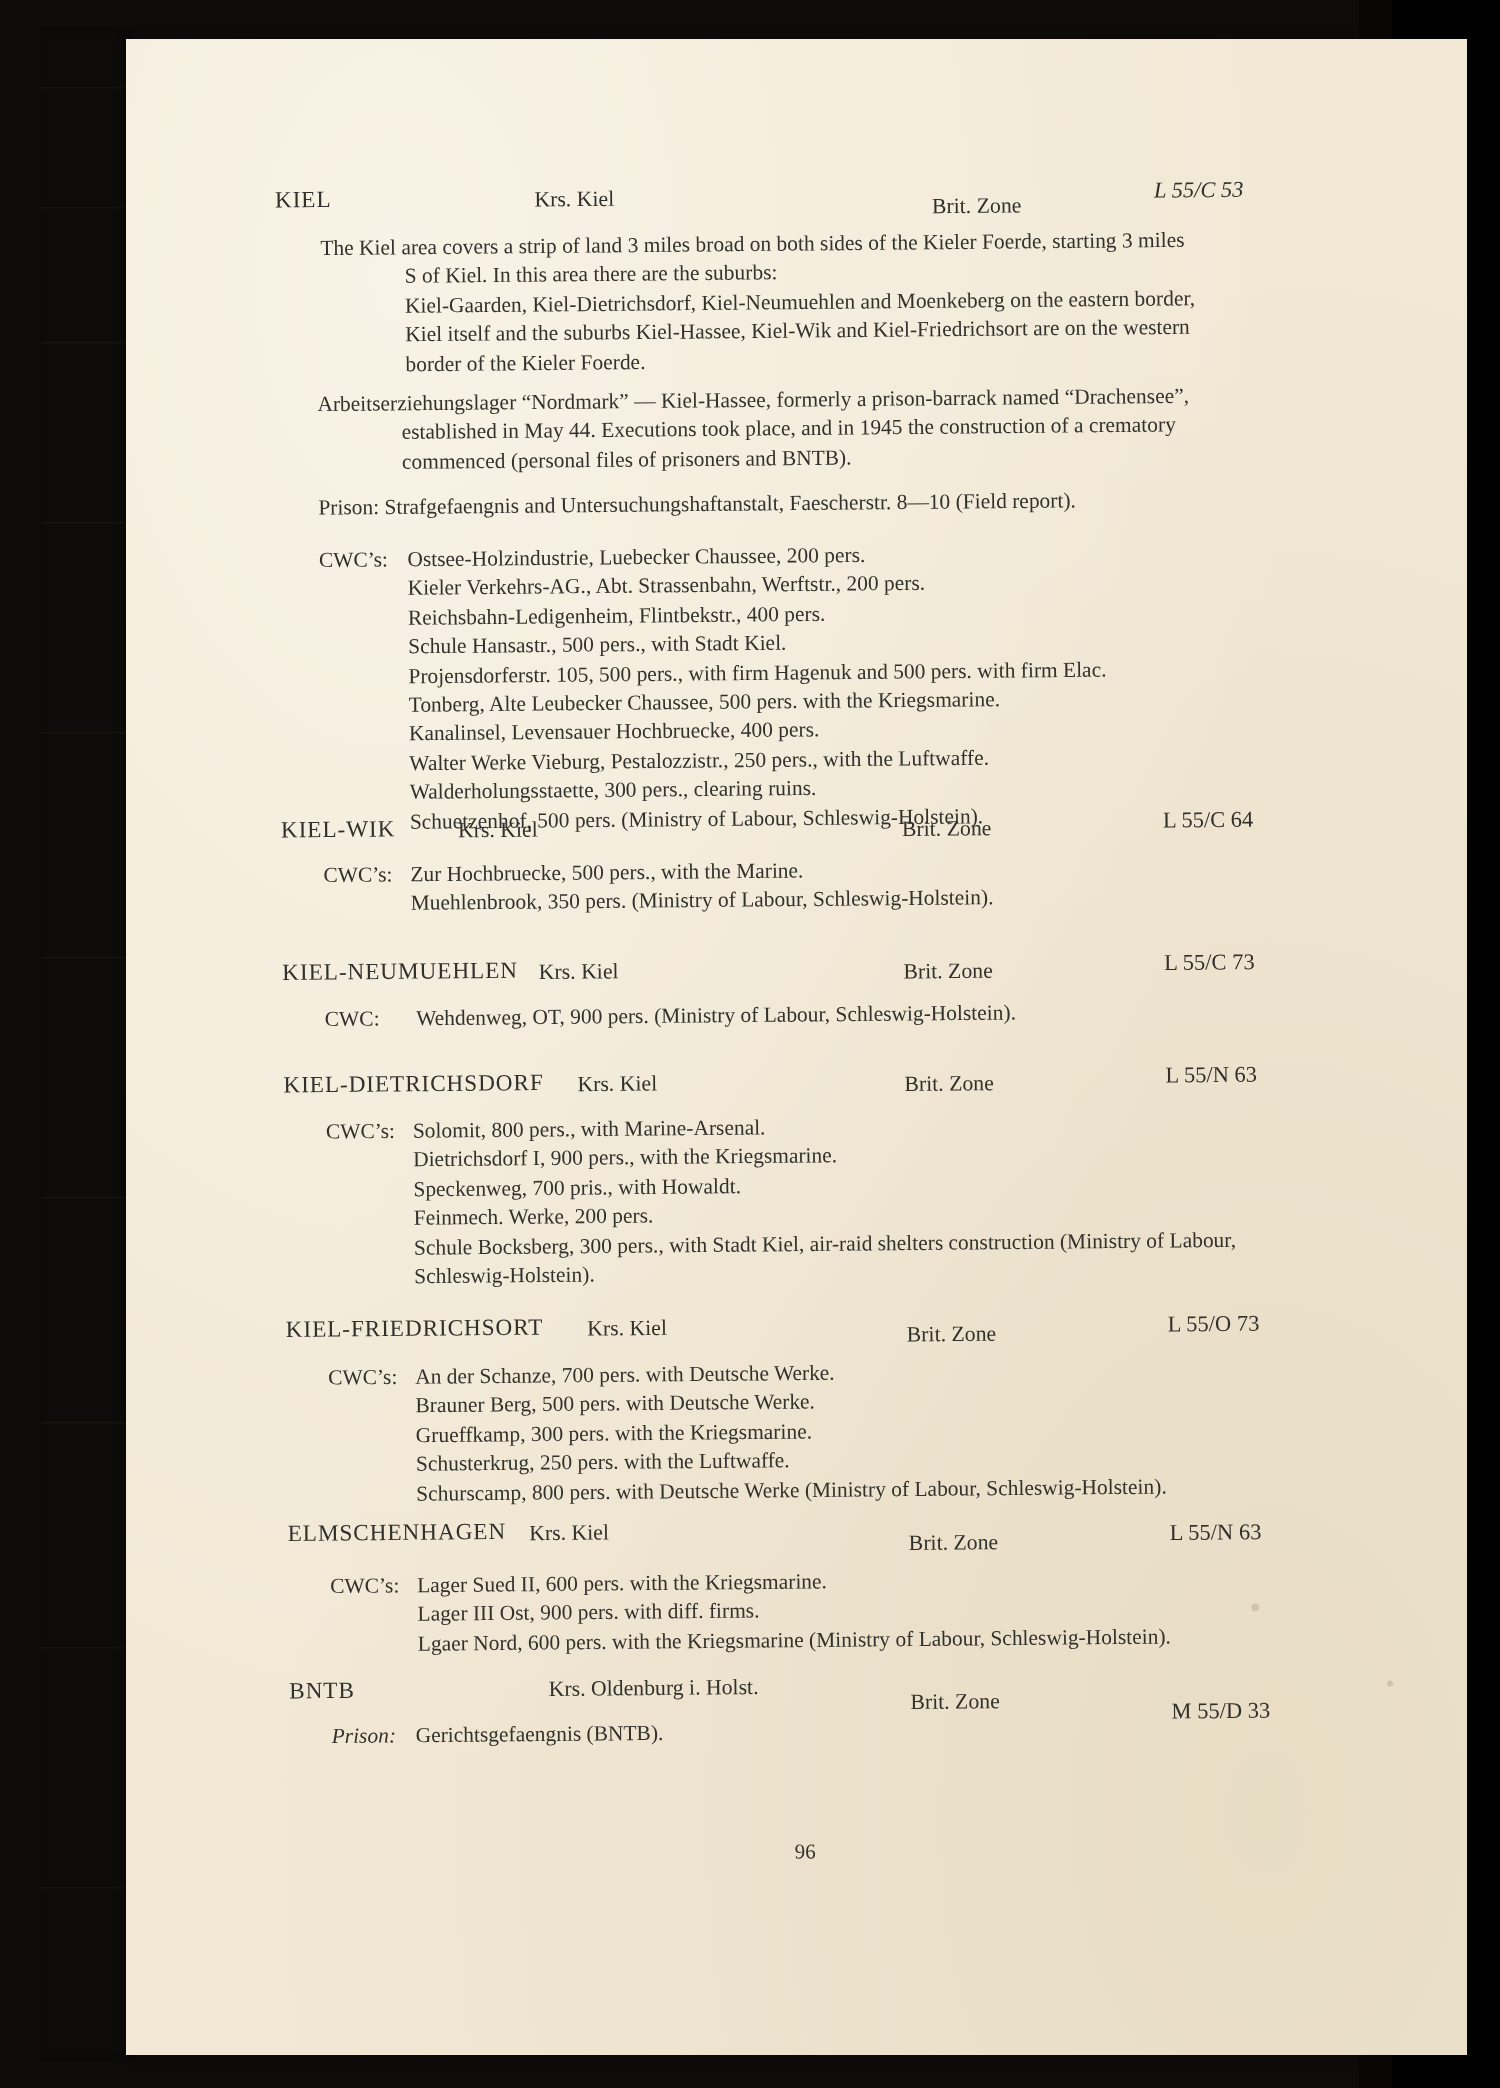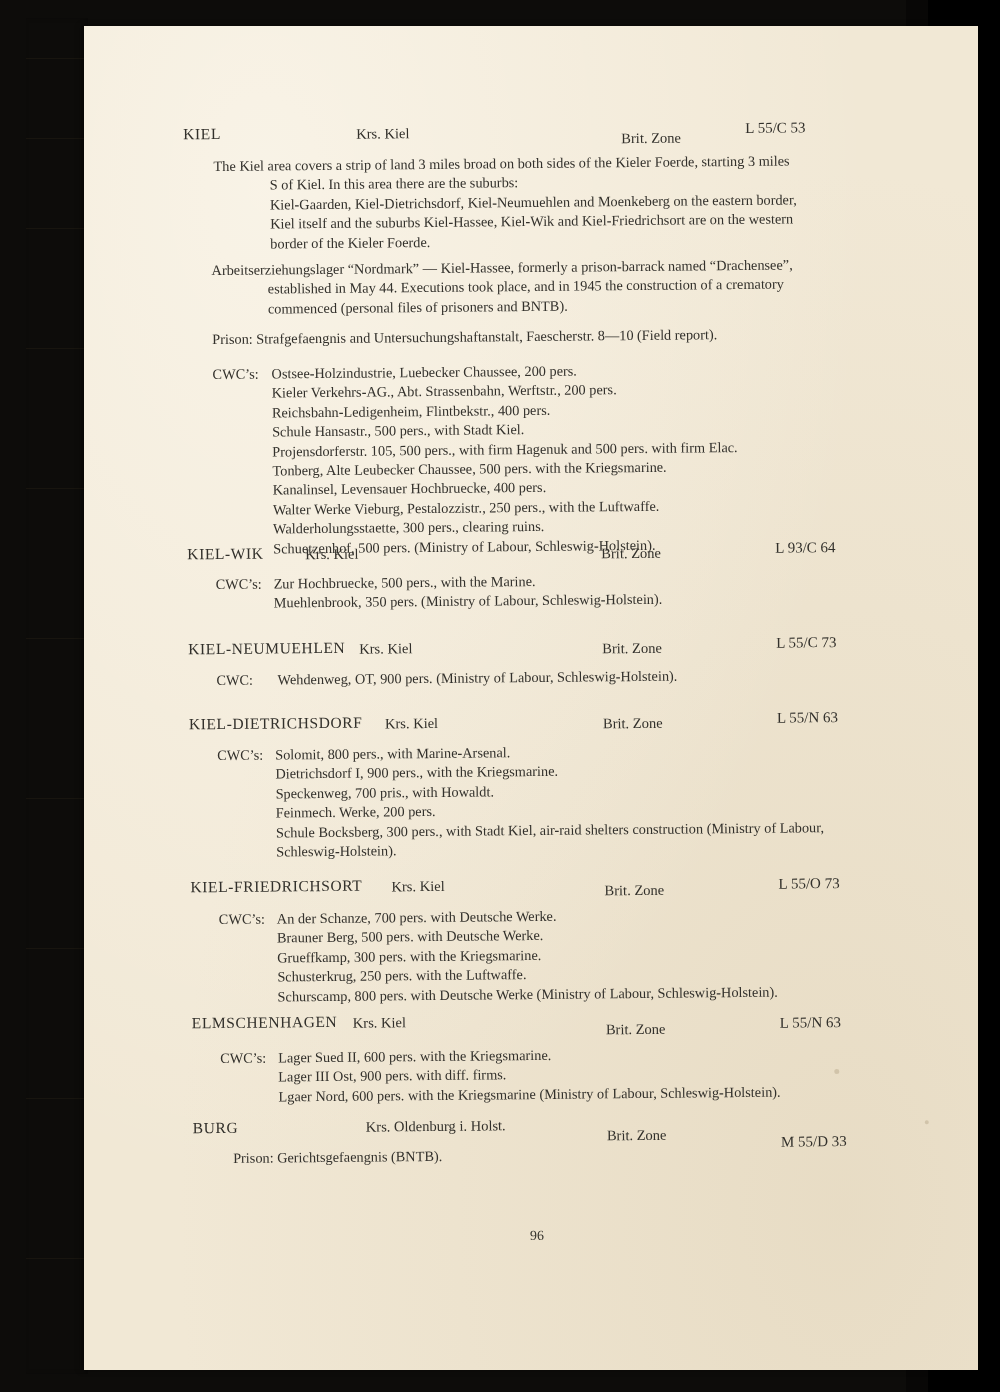--- a/index.html
+++ b/index.html
@@ -164,7 +164,7 @@
         <div class="place">KIEL</div>
         <div class="krs" style="left:277px; top:2px;">Krs. Kiel</div>
         <div class="zone" style="left:542px; top:9px;">Brit. Zone</div>
-        <div class="code" style="left:666px; top:0px;">L 55/C 53</div>
+        <div class="code" style="left:690px; top:0px;font-style:italic;">L 55/C 53</div>
 
         <div class="para" style="left:134px; top:32px;">
           <div>The Kiel area covers a strip of land 3 miles broad on both sides of the Kieler Foerde, starting 3 miles</div>

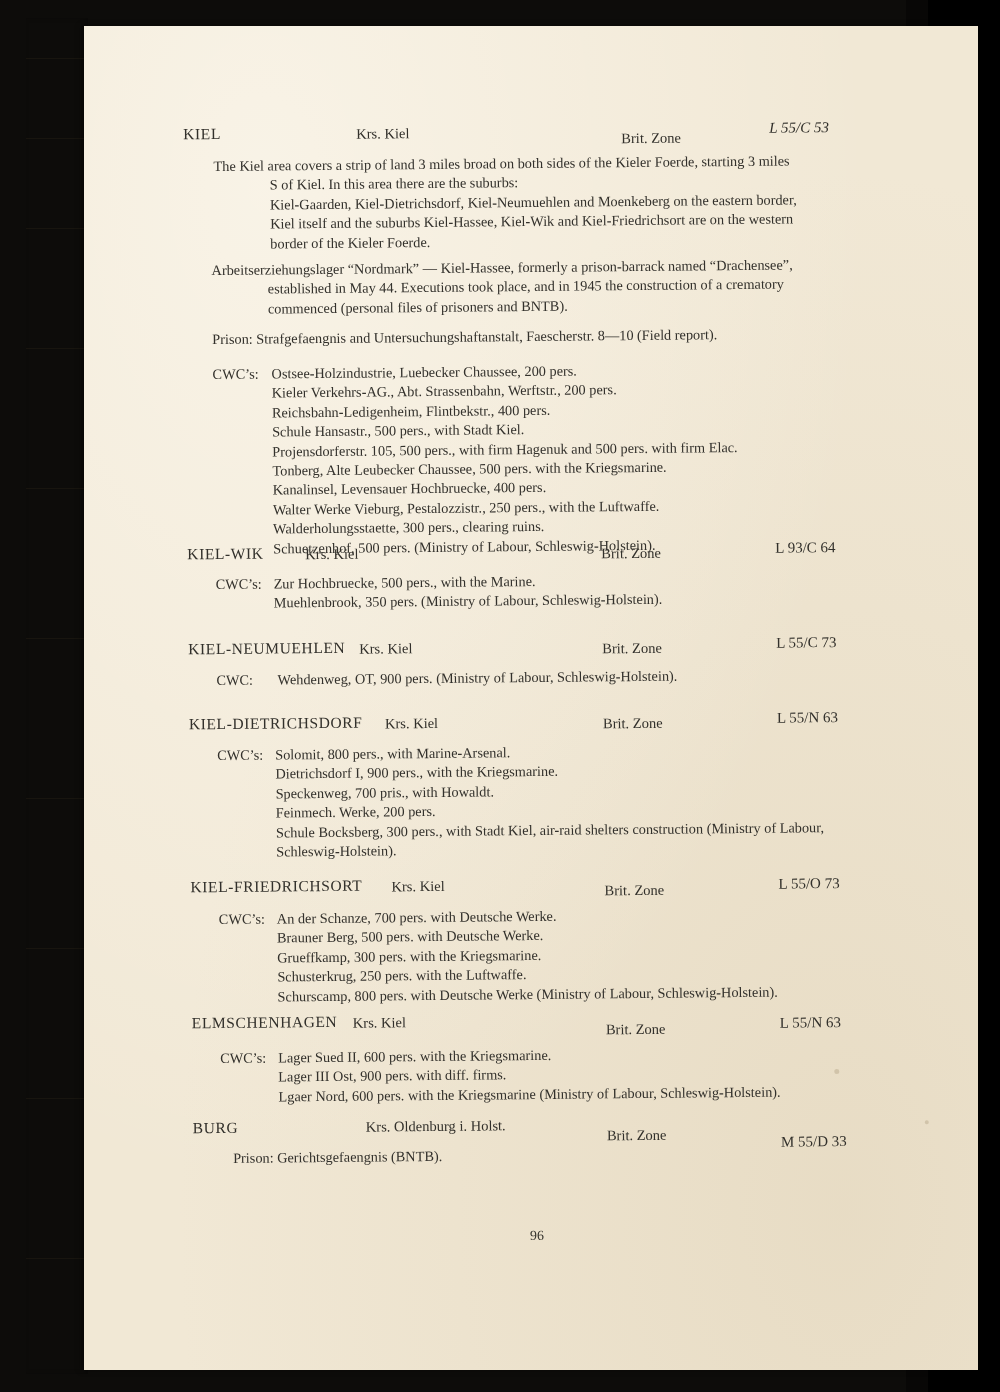--- a/index.html
+++ b/index.html
@@ -203,7 +203,7 @@
         <div class="place">KIEL-WIK</div>
         <div class="krs" style="left:222px; top:2px;">Krs. Kiel</div>
         <div class="zone" style="left:518px; top:4px;">Brit. Zone</div>
-        <div class="code" style="left:692px; top:0px;">L 93/C 64</div>
+        <div class="code" style="left:692px; top:0px;">L 55/C 64</div>
         <div class="label" style="left:132px; top:30px;">CWC’s:</div>
         <div class="lines" style="left:190px; top:30px;">
           <div>Zur Hochbruecke, 500 pers., with the Marine.</div>

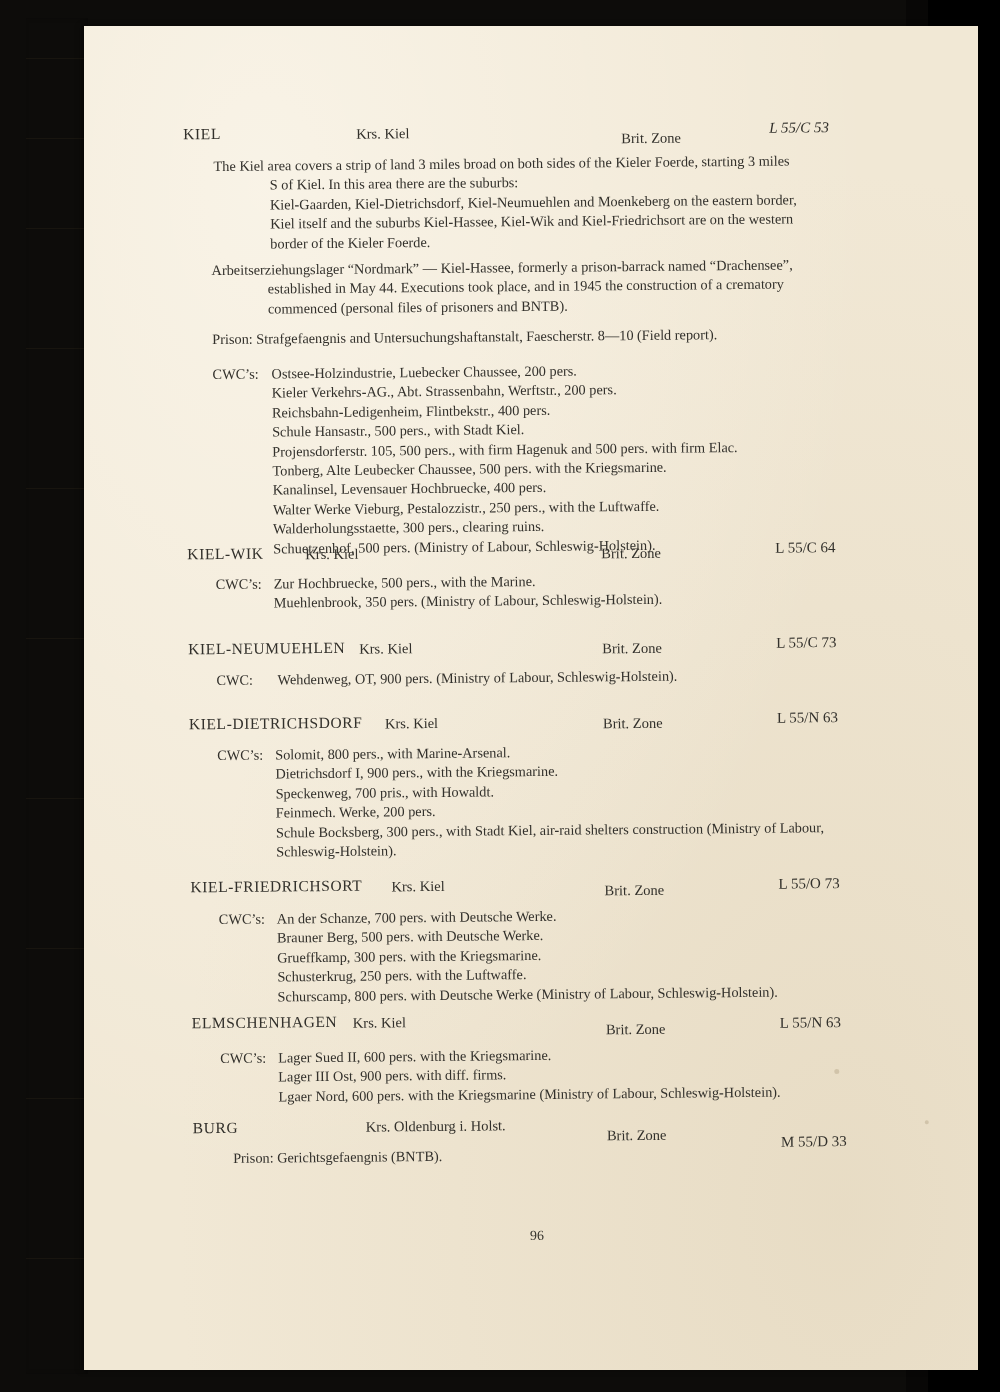--- a/index.html
+++ b/index.html
@@ -267,7 +267,7 @@
       </div>
 
       <div class="entry" style="left:0; top:1090px; width:894px;">
-        <div class="place">BURG</div>
+        <div class="place">BNTB</div>
         <div class="krs" style="left:277px; top:1px;">Krs. Oldenburg i. Holst.</div>
         <div class="zone" style="left:518px; top:12px;">Brit. Zone</div>
         <div class="code" style="left:692px; top:20px;">M 55/D 33</div>

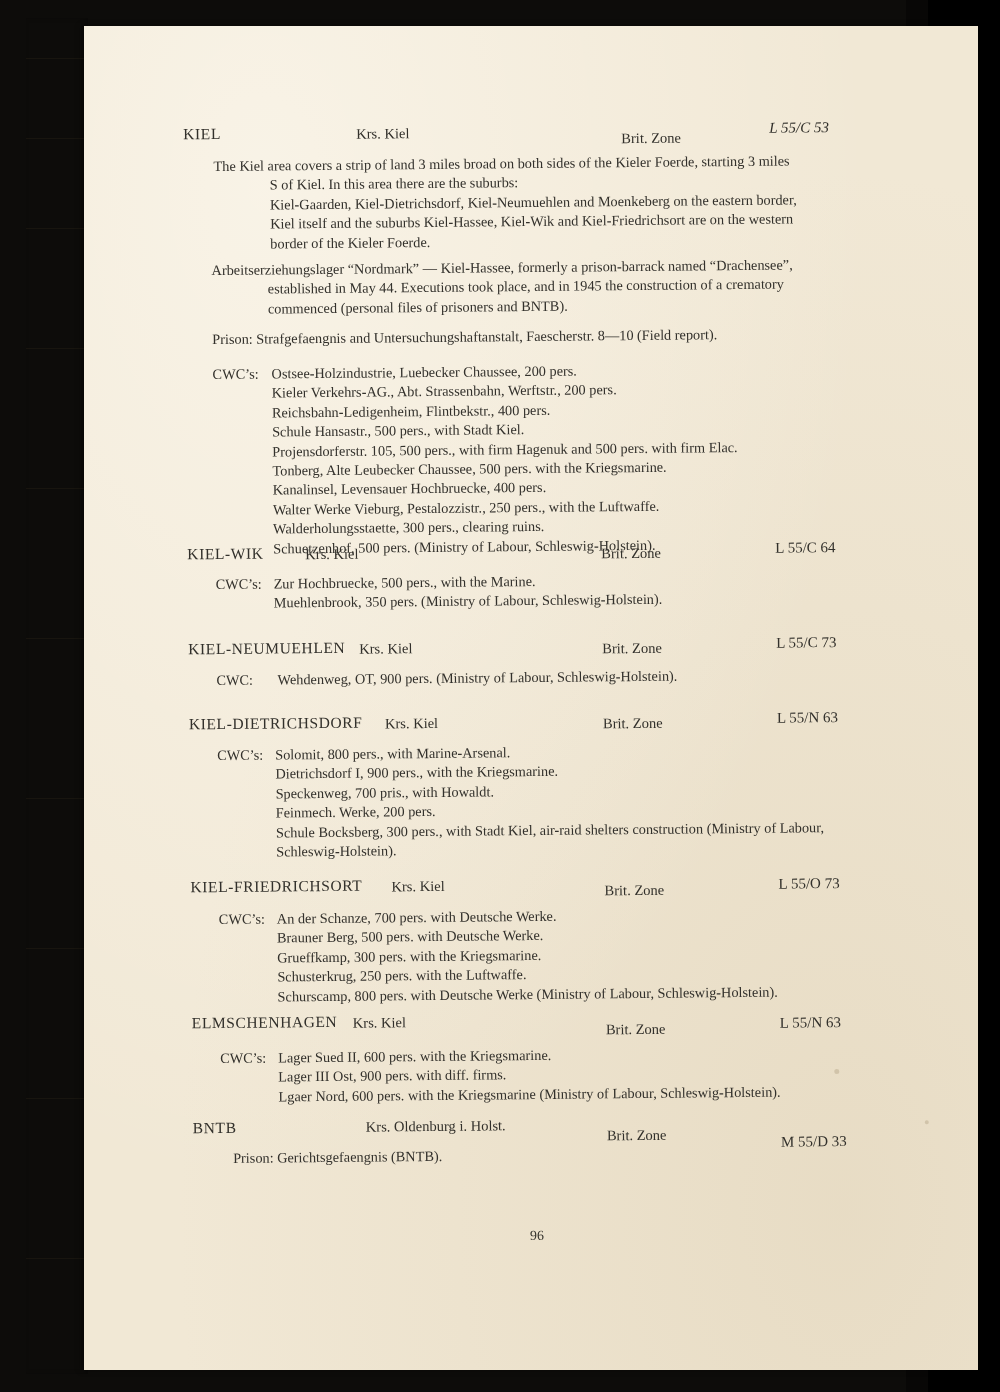--- a/index.html
+++ b/index.html
@@ -271,7 +271,7 @@
         <div class="krs" style="left:277px; top:1px;">Krs. Oldenburg i. Holst.</div>
         <div class="zone" style="left:518px; top:12px;">Brit. Zone</div>
         <div class="code" style="left:692px; top:20px;">M 55/D 33</div>
-        <div class="label" style="left:144px; top:30px;">Prison:</div>
+        <div class="label" style="left:132px; top:30px;font-style:italic;">Prison:</div>
         <div class="lines" style="left:188px; top:30px;">
           <div>Gerichtsgefaengnis (BNTB).</div>
         </div>

